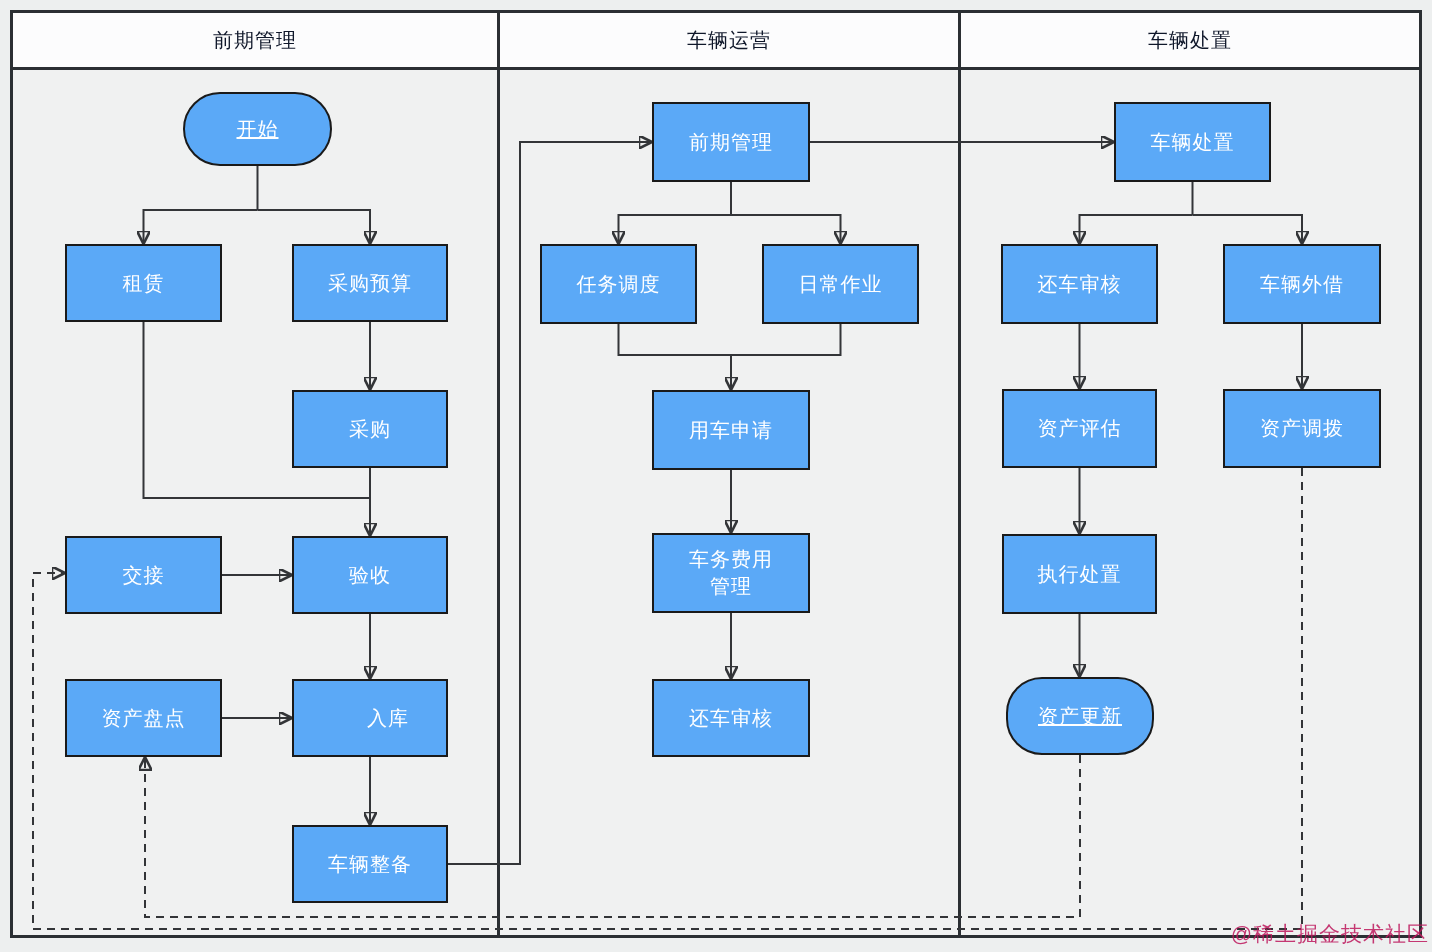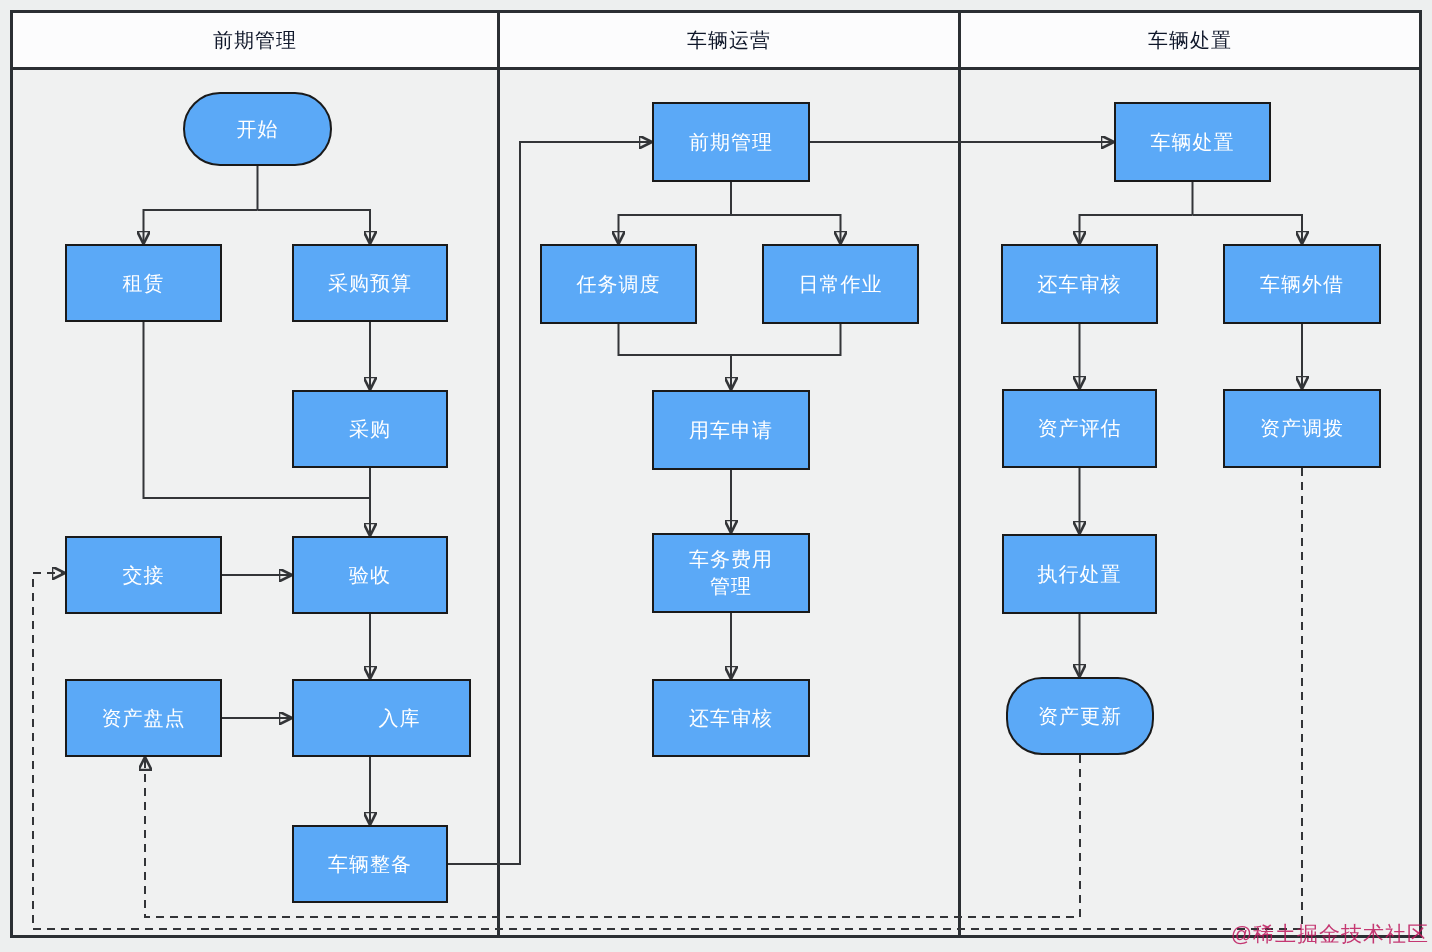--- a/index.html
+++ b/index.html
@@ -9,7 +9,7 @@
   .lane-title{position:absolute;top:13px;height:54px;display:flex;align-items:center;justify-content:center;font-size:20px;color:#0f172a;letter-spacing:1px;}
   .divider{position:absolute;top:13px;width:3px;height:922px;background:#2b2f33;}
   .node{position:absolute;background:#5BA9F7;border:2px solid #1a1a1a;box-sizing:border-box;display:flex;align-items:center;justify-content:center;color:#ffffff;font-size:20px;text-align:center;white-space:pre-line;line-height:1.35;letter-spacing:1px;}
-  .node.stadium{border-radius:37px;}
+  .node.stadium{border-radius:37px;text-decoration:underline;}
   .edges{position:absolute;left:0;top:0;width:1432px;height:952px;pointer-events:none;}
   .edges path{fill:none;stroke:#333538;stroke-width:2px;}
   .edges path.dashed{stroke-dasharray:8 6;}

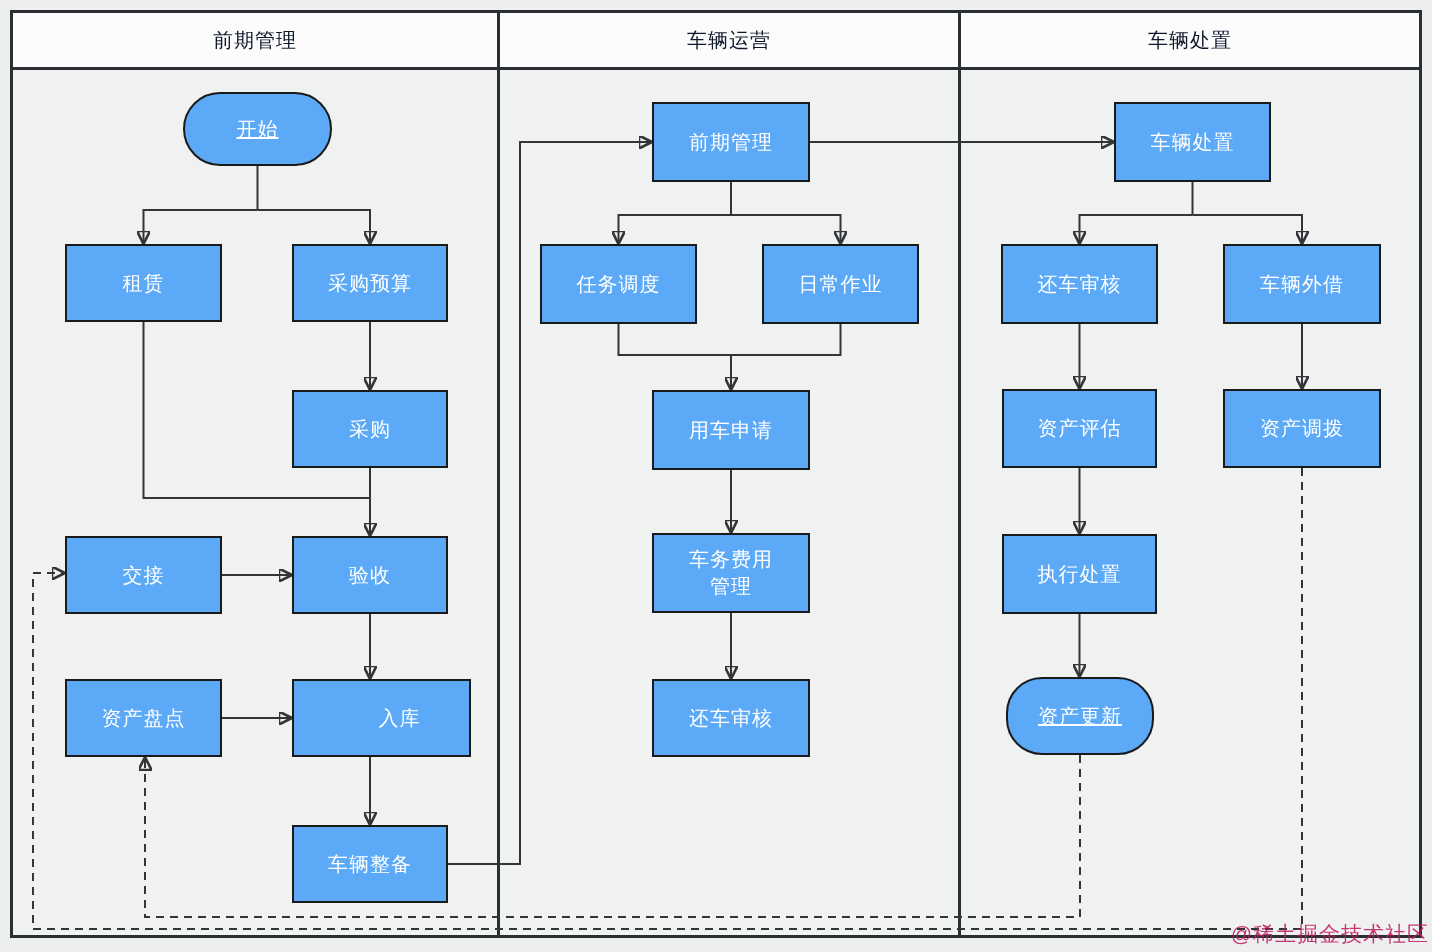--- a/index.html
+++ b/index.html
@@ -78,7 +78,7 @@
   <div class="node" style="left:65px;top:536px;width:157px;height:78px;">交接</div>
   <div class="node" style="left:292px;top:536px;width:156px;height:78px;">验收</div>
   <div class="node" style="left:65px;top:679px;width:157px;height:78px;">资产盘点</div>
-  <div class="node" style="left:292px;top:679px;width:179px;height:78px;padding-left:36px;">入库</div>
+  <div class="node" style="left:292px;top:679px;width:156px;height:78px;padding-left:36px;">入库</div>
   <div class="node" style="left:292px;top:825px;width:156px;height:78px;">车辆整备</div>
 
   <div class="node" style="left:652px;top:102px;width:158px;height:80px;">前期管理</div>

